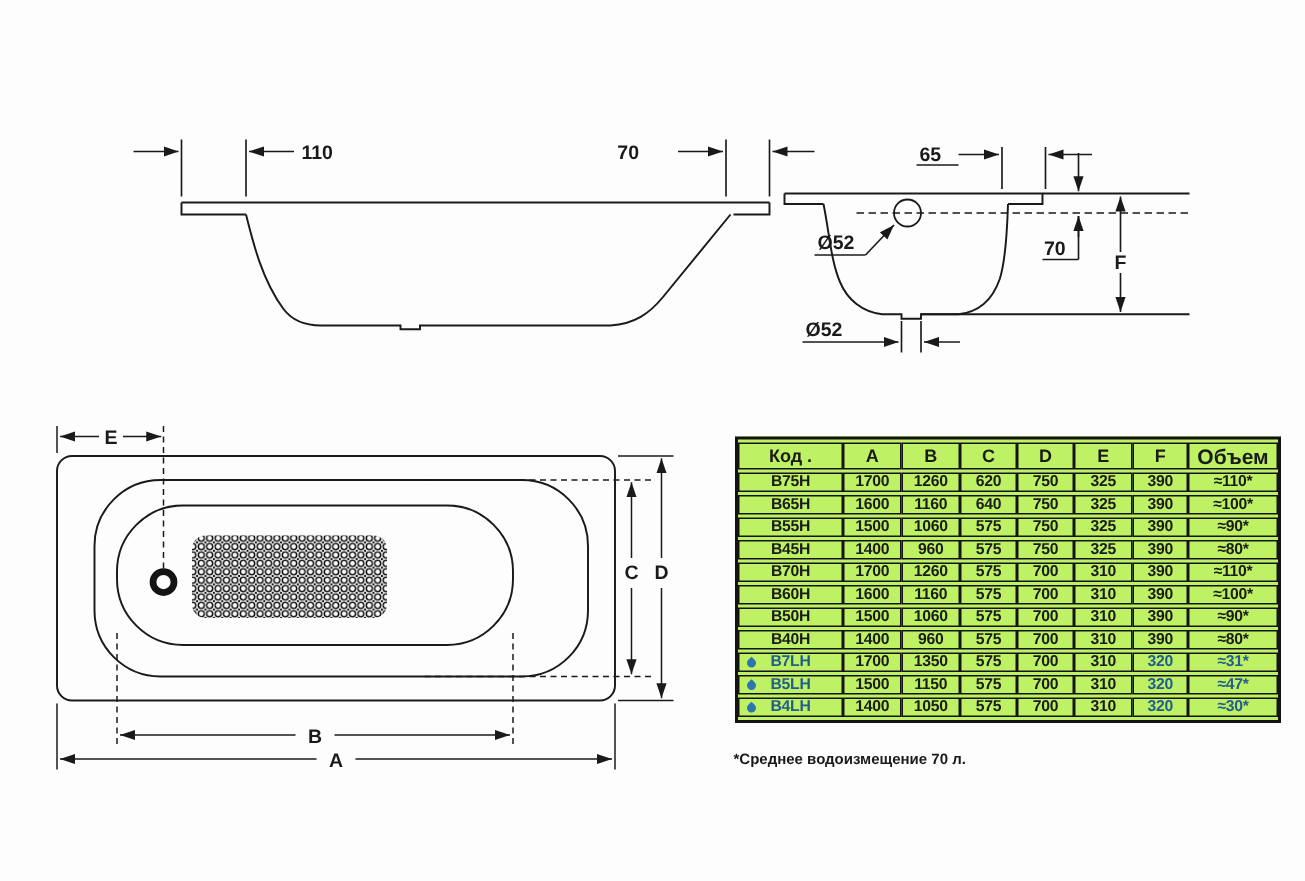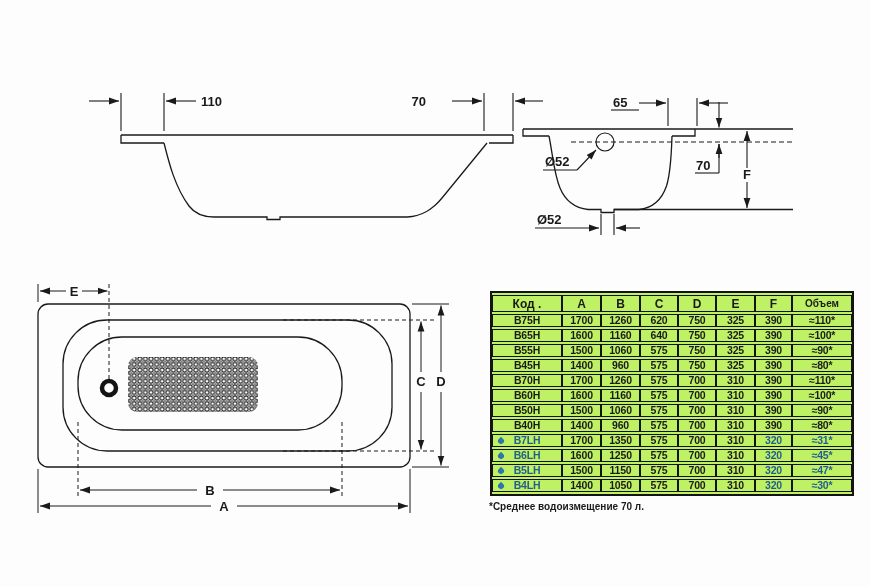--- a/index.html
+++ b/index.html
@@ -15,7 +15,7 @@
   table.spec th,table.spec td{border:1px solid #141414;text-align:center;vertical-align:middle;
              padding:0 1px;font-weight:bold;overflow:hidden;white-space:nowrap;}
   table.spec th{height:15px;font-size:12px;}
-  table.spec th.th-vol{font-size:10px;}
+  table.spec th.th-vol{font-size:14px;}
   table.spec td{height:11px;font-size:10.5px;line-height:11px;letter-spacing:-0.2px;}
   td.code-cell{position:relative;}
   .blue{color:#235d8f;}

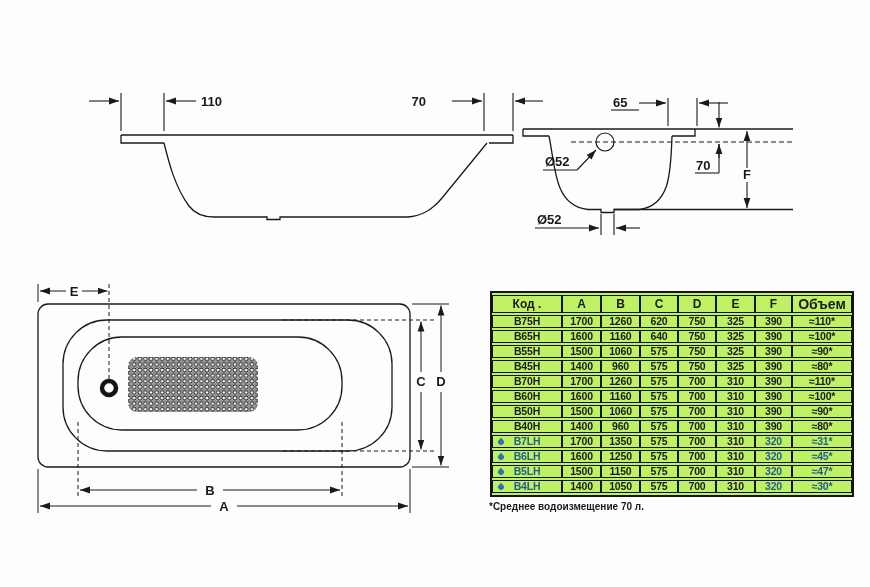--- a/index.html
+++ b/index.html
@@ -278,16 +278,6 @@
             <td class="blue">≈31*</td>
           </tr>
           <tr>
-            <td class="code-cell blue"><span class="drop"></span>B6LH</td>
-            <td>1600</td>
-            <td>1250</td>
-            <td>575</td>
-            <td>700</td>
-            <td>310</td>
-            <td class="blue">320</td>
-            <td class="blue">≈45*</td>
-          </tr>
-          <tr>
             <td class="code-cell blue"><span class="drop"></span>B5LH</td>
             <td>1500</td>
             <td>1150</td>

